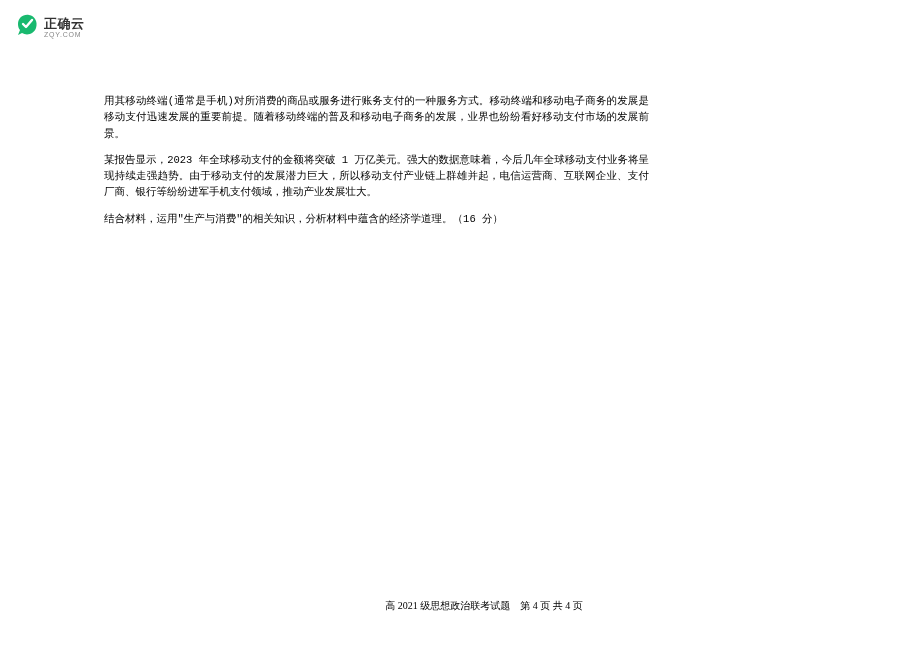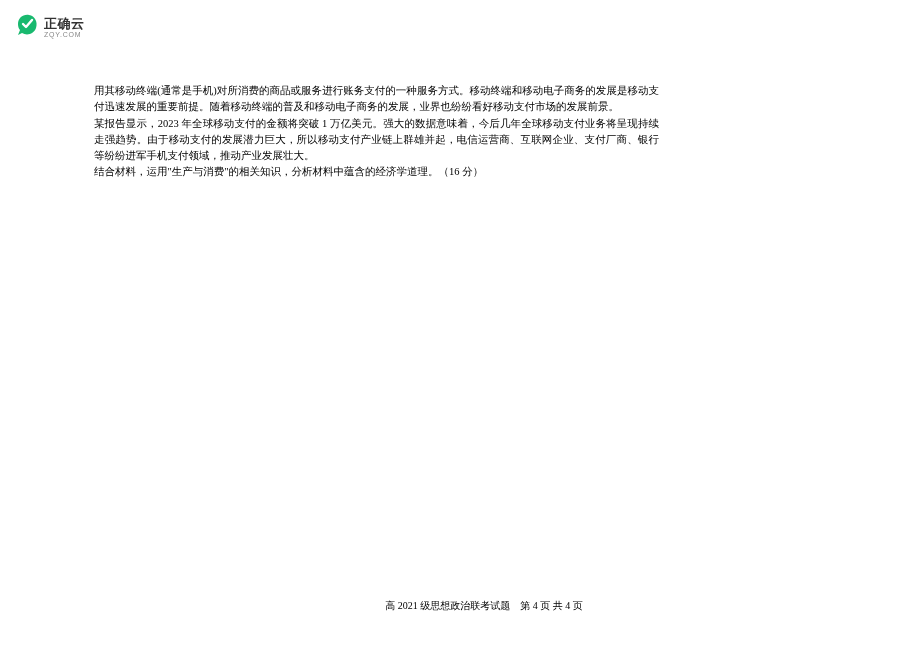--- a/index.html
+++ b/index.html
@@ -56,7 +56,8 @@
     text-justify: inter-ideograph;
   }
   .content p {
-    margin: 0;
+    margin: 10px;
+    font-family: Liberation Mono, monospace;
   }
   .footer {
     position: absolute;

